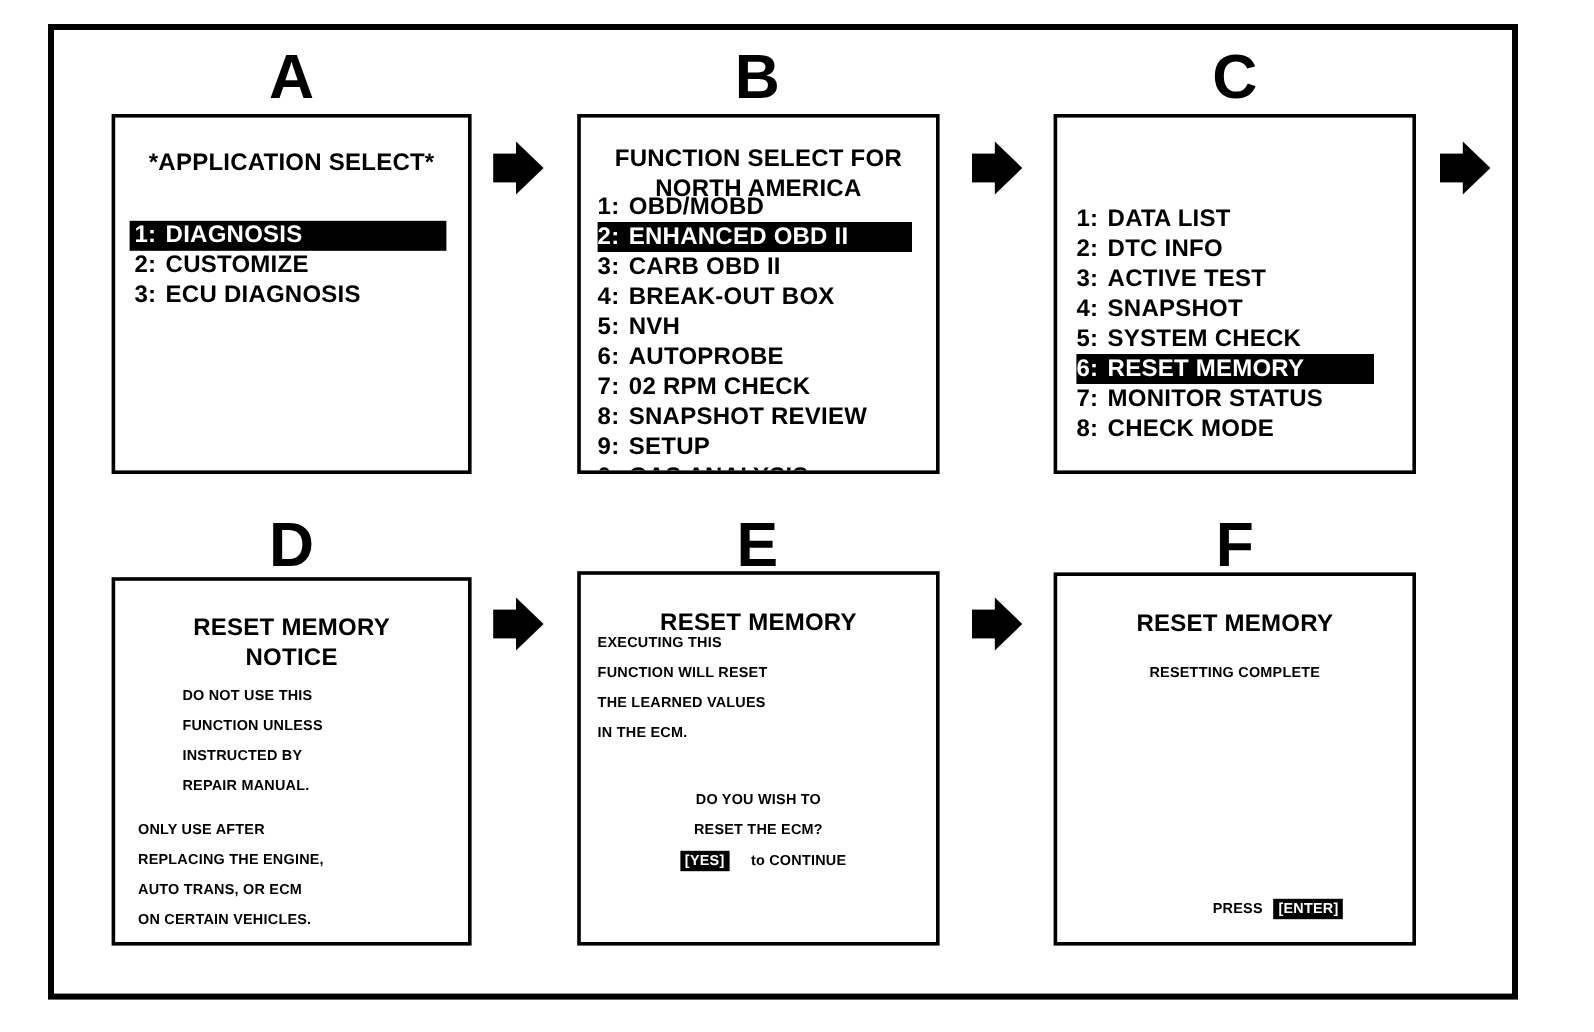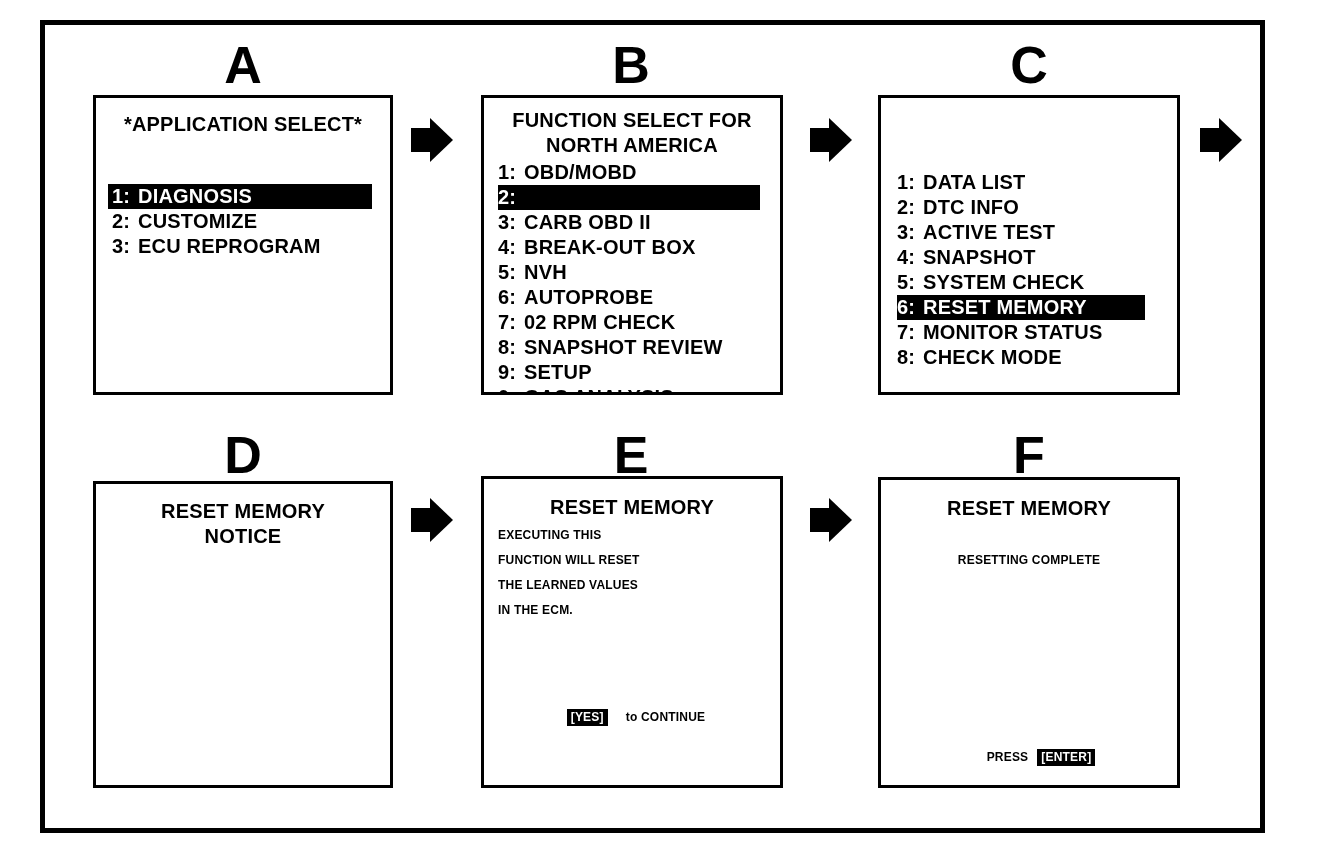--- a/index.html
+++ b/index.html
@@ -68,6 +68,7 @@
     line-height: 25px;
     letter-spacing: 0.2px;
     white-space: pre-line;
+    margin-top: 12px;
   }
 
   .menu-list {

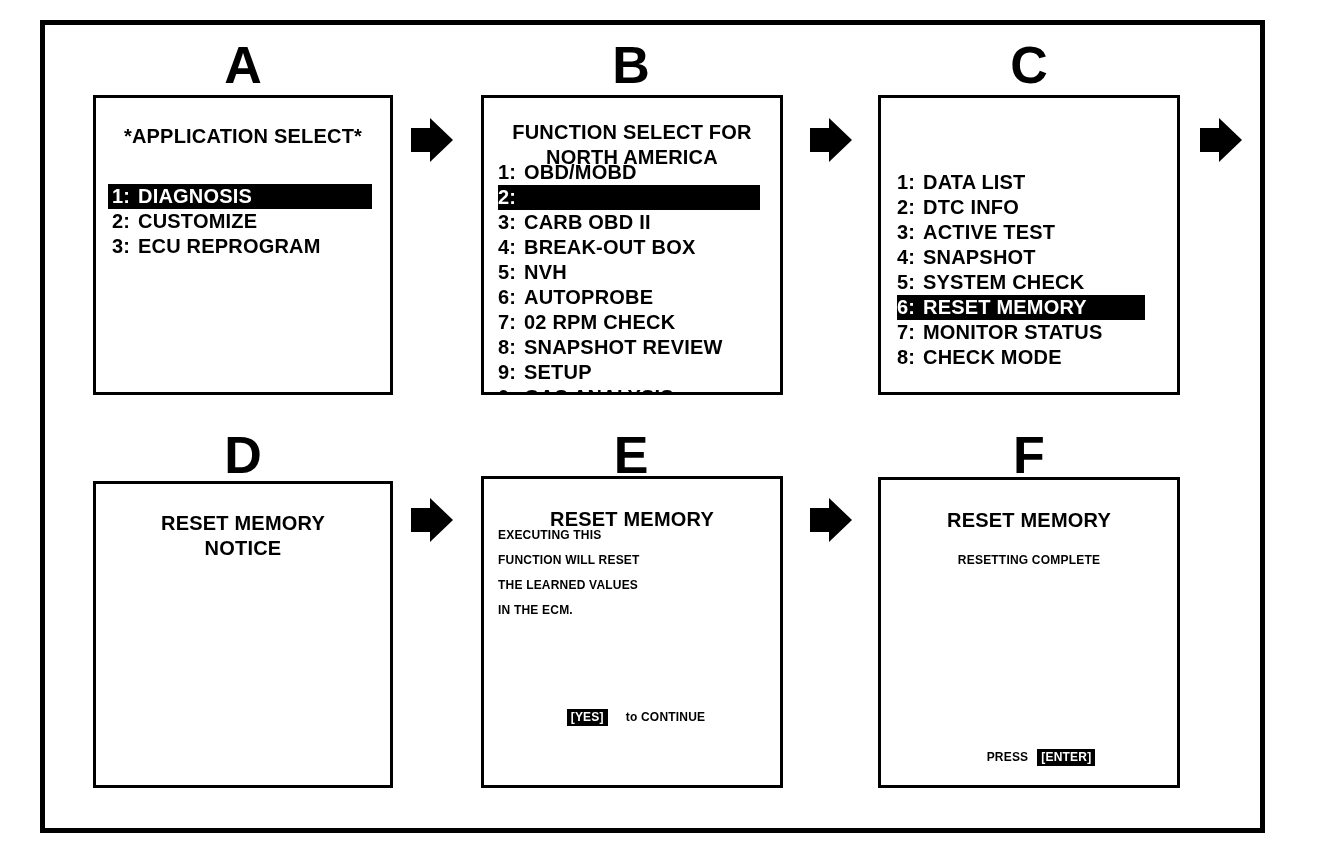--- a/index.html
+++ b/index.html
@@ -186,6 +186,7 @@
         </li>
         <li class="menu-row hl" style="width:262px;">
           <span class="idx">2:</span>
+          <span class="lbl">ENHANCED OBD II</span>
         </li>
         <li class="menu-row">
           <span class="idx">3:</span>

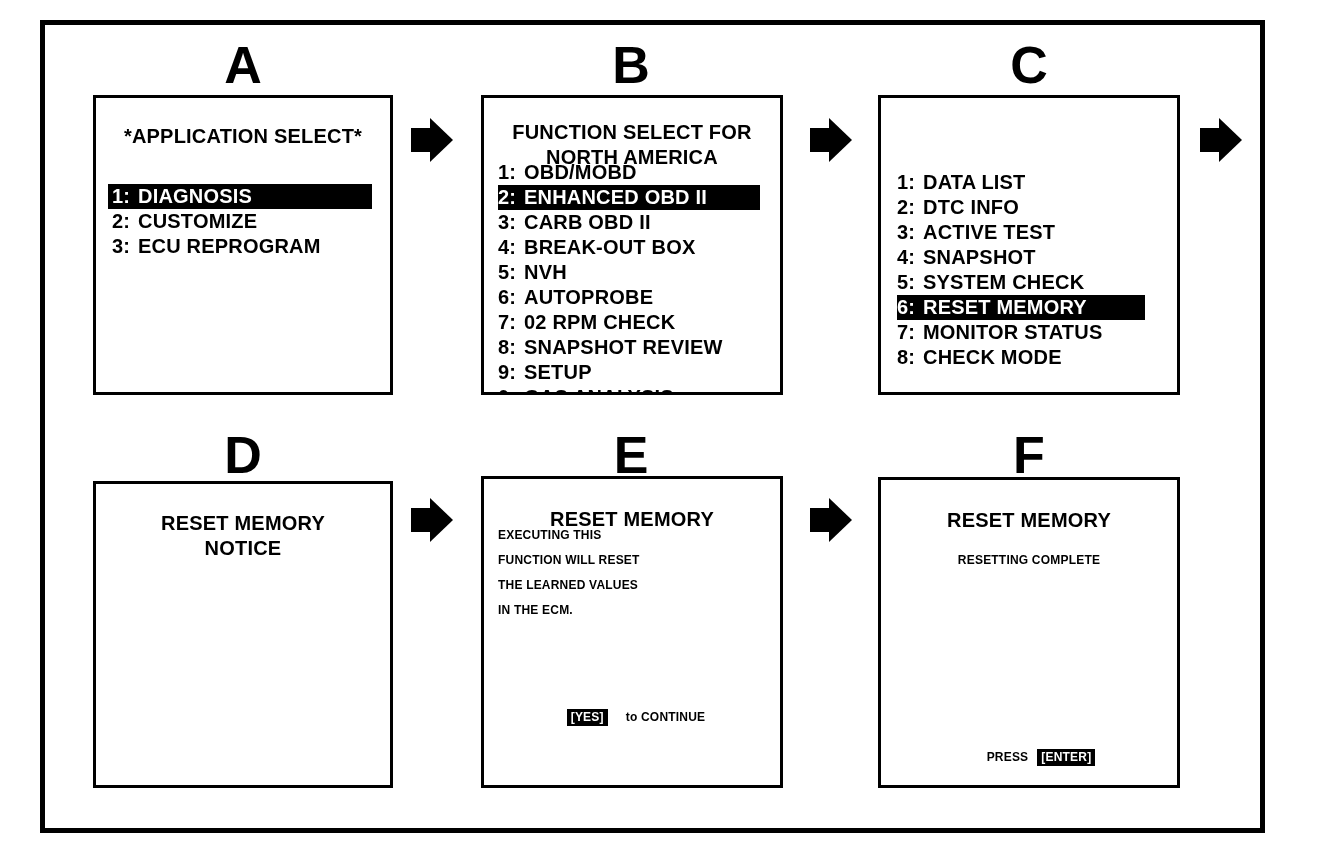--- a/index.html
+++ b/index.html
@@ -163,7 +163,7 @@
         </li>
         <li class="menu-row" style="padding-left:4px;">
           <span class="idx">3:</span>
-          <span class="lbl">ECU REPROGRAM</span>
+          <span class="lbl">ECU DIAGNOSIS</span>
         </li>
       </ul>
     </div>

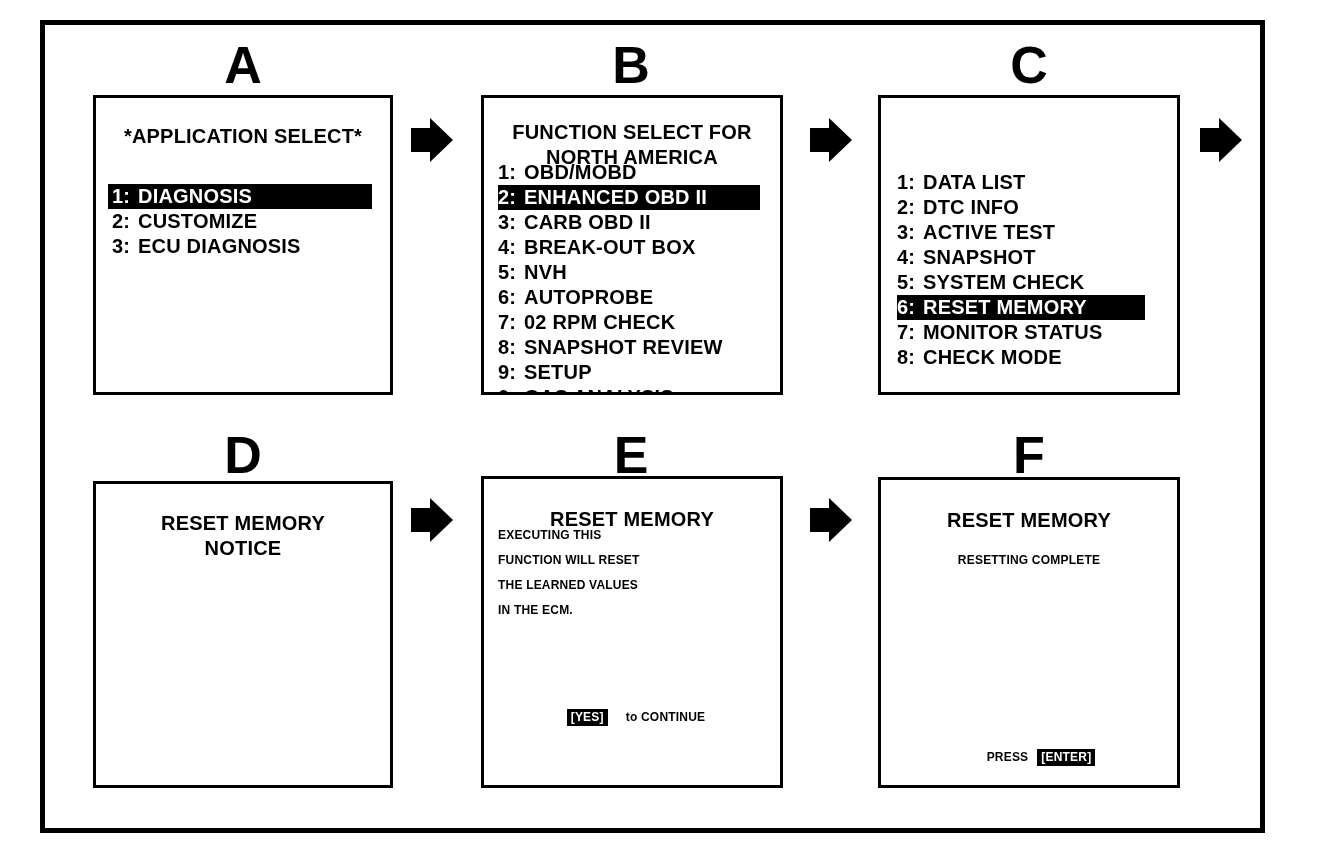--- a/index.html
+++ b/index.html
@@ -283,6 +283,10 @@
       <div class="scr-title" style="position:absolute; left:0; top:15px; width:100%;">RESET MEMORY
 NOTICE</div>
 
+      <div class="para left" style="position:absolute; left:56px; top:83px; width:240px;">DO NOT USE THIS
+FUNCTION UNLESS
+INSTRUCTED BY
+REPAIR MANUAL.</div>
 
     </div>
   </div>

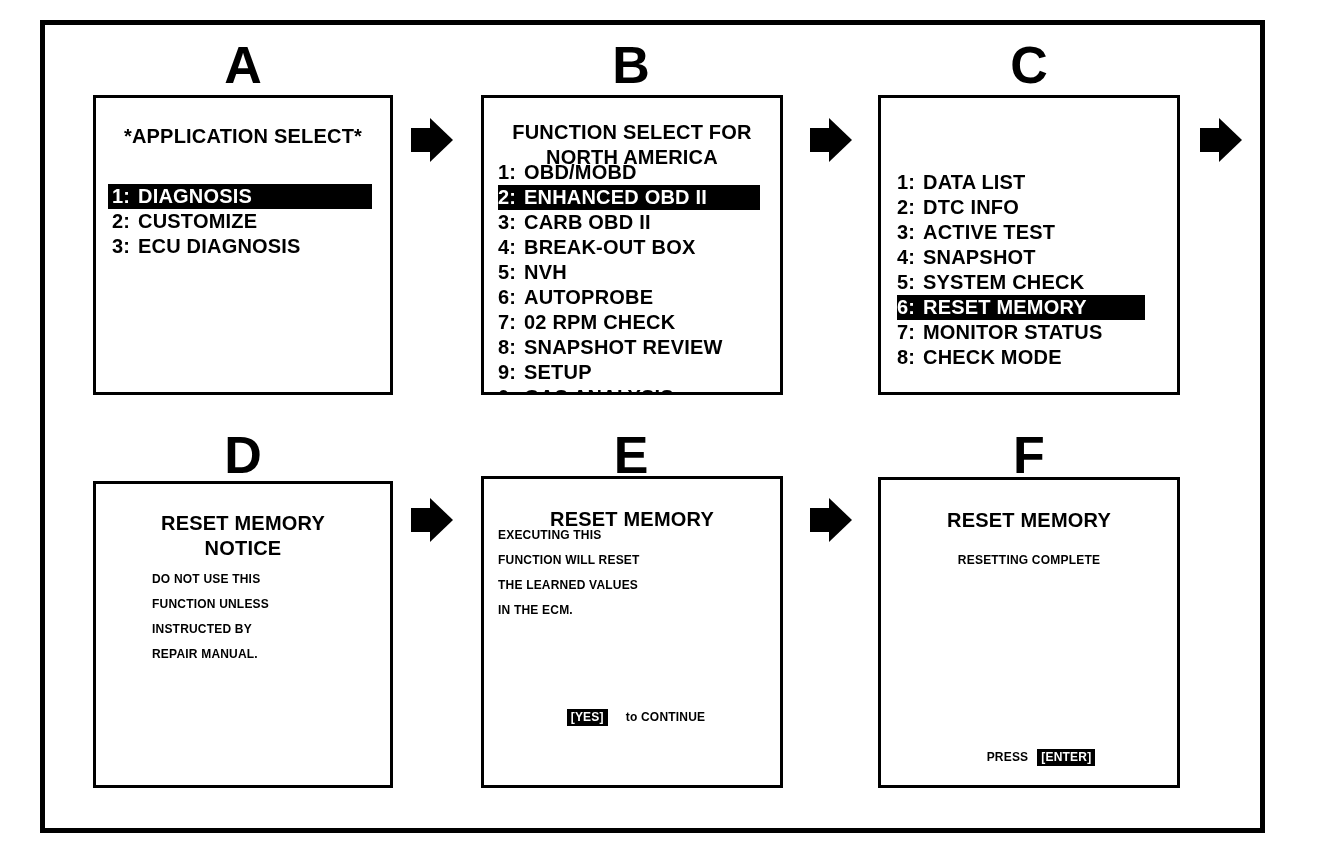--- a/index.html
+++ b/index.html
@@ -305,6 +305,8 @@
 THE LEARNED VALUES
 IN THE ECM.</div>
 
+      <div class="para center" style="position:absolute; left:0; top:175px; width:100%;">DO YOU WISH TO
+RESET THE ECM?</div>
 
       <div class="para" style="position:absolute; left:16px; top:226px; width:272px; text-align:center; white-space:nowrap;">
         <span class="inv">[YES]</span><span style="display:inline-block; width:18px;"></span><span>to CONTINUE</span>

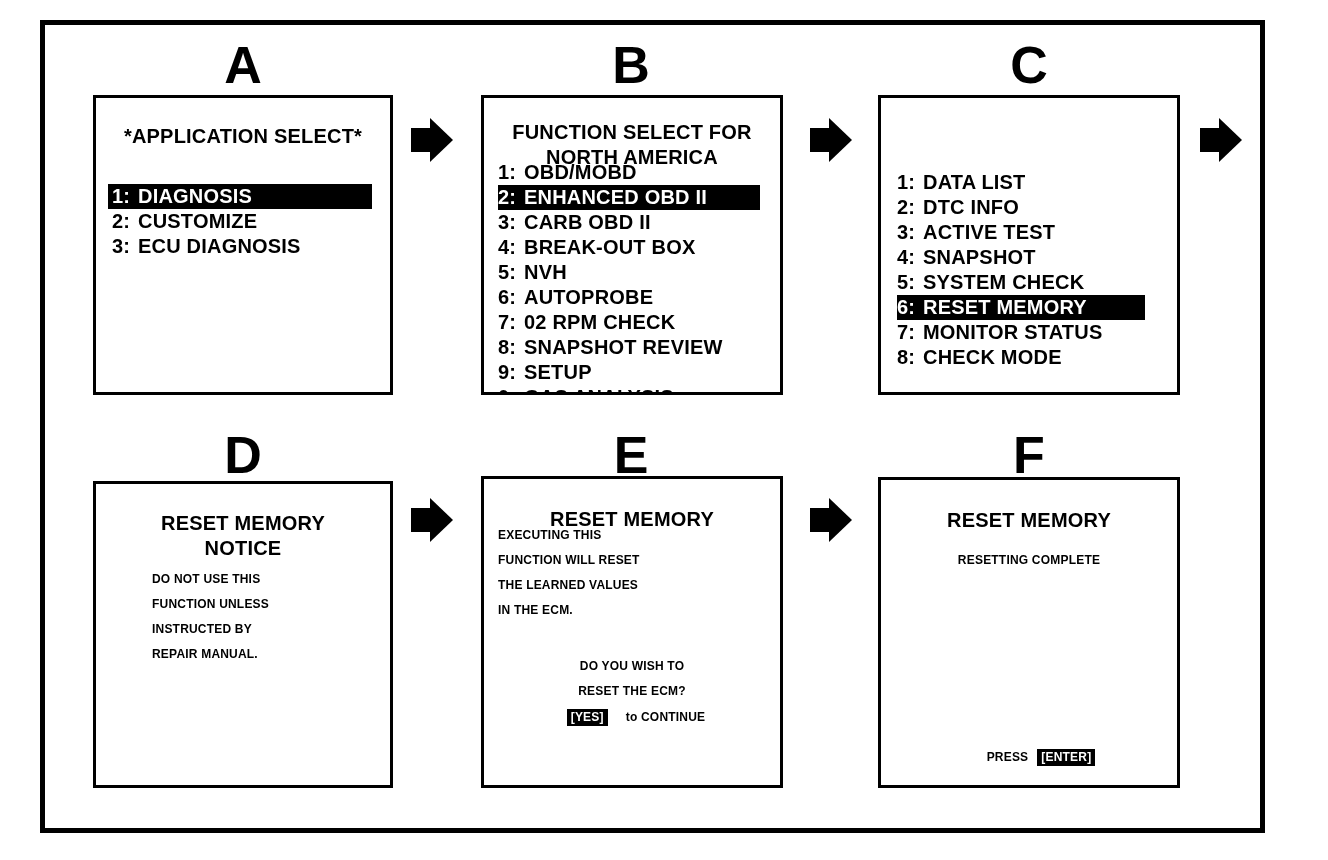--- a/index.html
+++ b/index.html
@@ -288,6 +288,10 @@
 INSTRUCTED BY
 REPAIR MANUAL.</div>
 
+      <div class="para left" style="position:absolute; left:19px; top:195px; width:280px;">ONLY USE AFTER
+REPLACING THE ENGINE,
+AUTO TRANS, OR ECM
+ON CERTAIN VEHICLES.</div>
     </div>
   </div>
 

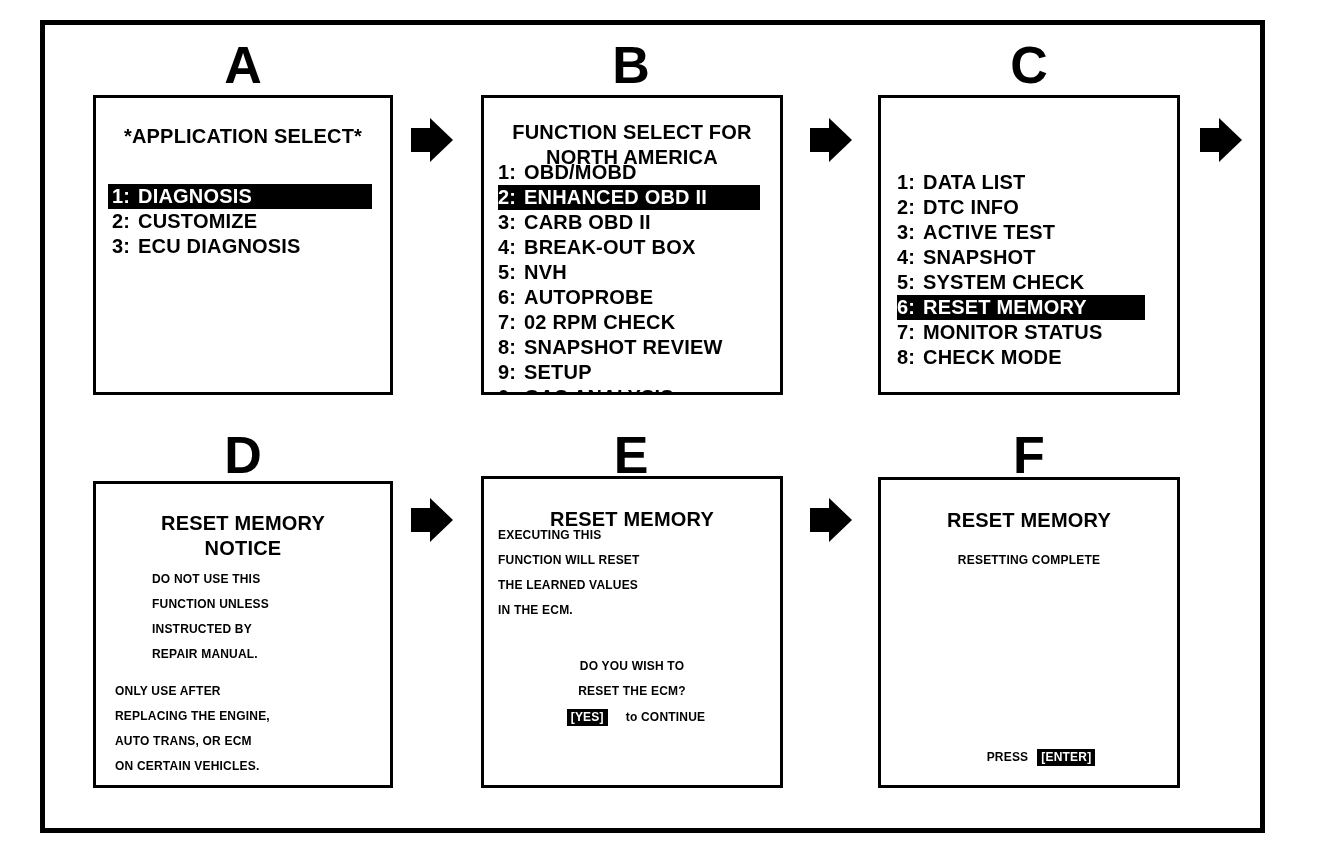--- a/index.html
+++ b/index.html
@@ -330,7 +330,7 @@
 
       <div class="para center" style="position:absolute; left:0; top:68px; width:100%;">RESETTING COMPLETE</div>
 
-      <div class="para center" style="position:absolute; left:12px; top:265px; width:100%; white-space:nowrap;">
+      <div class="para center" style="position:absolute; left:0; top:265px; width:100%; white-space:nowrap;padding-left:36px;">
         <span>PRESS</span><span style="display:inline-block; width:9px;"></span><span class="inv">[ENTER]</span>
       </div>
     </div>

